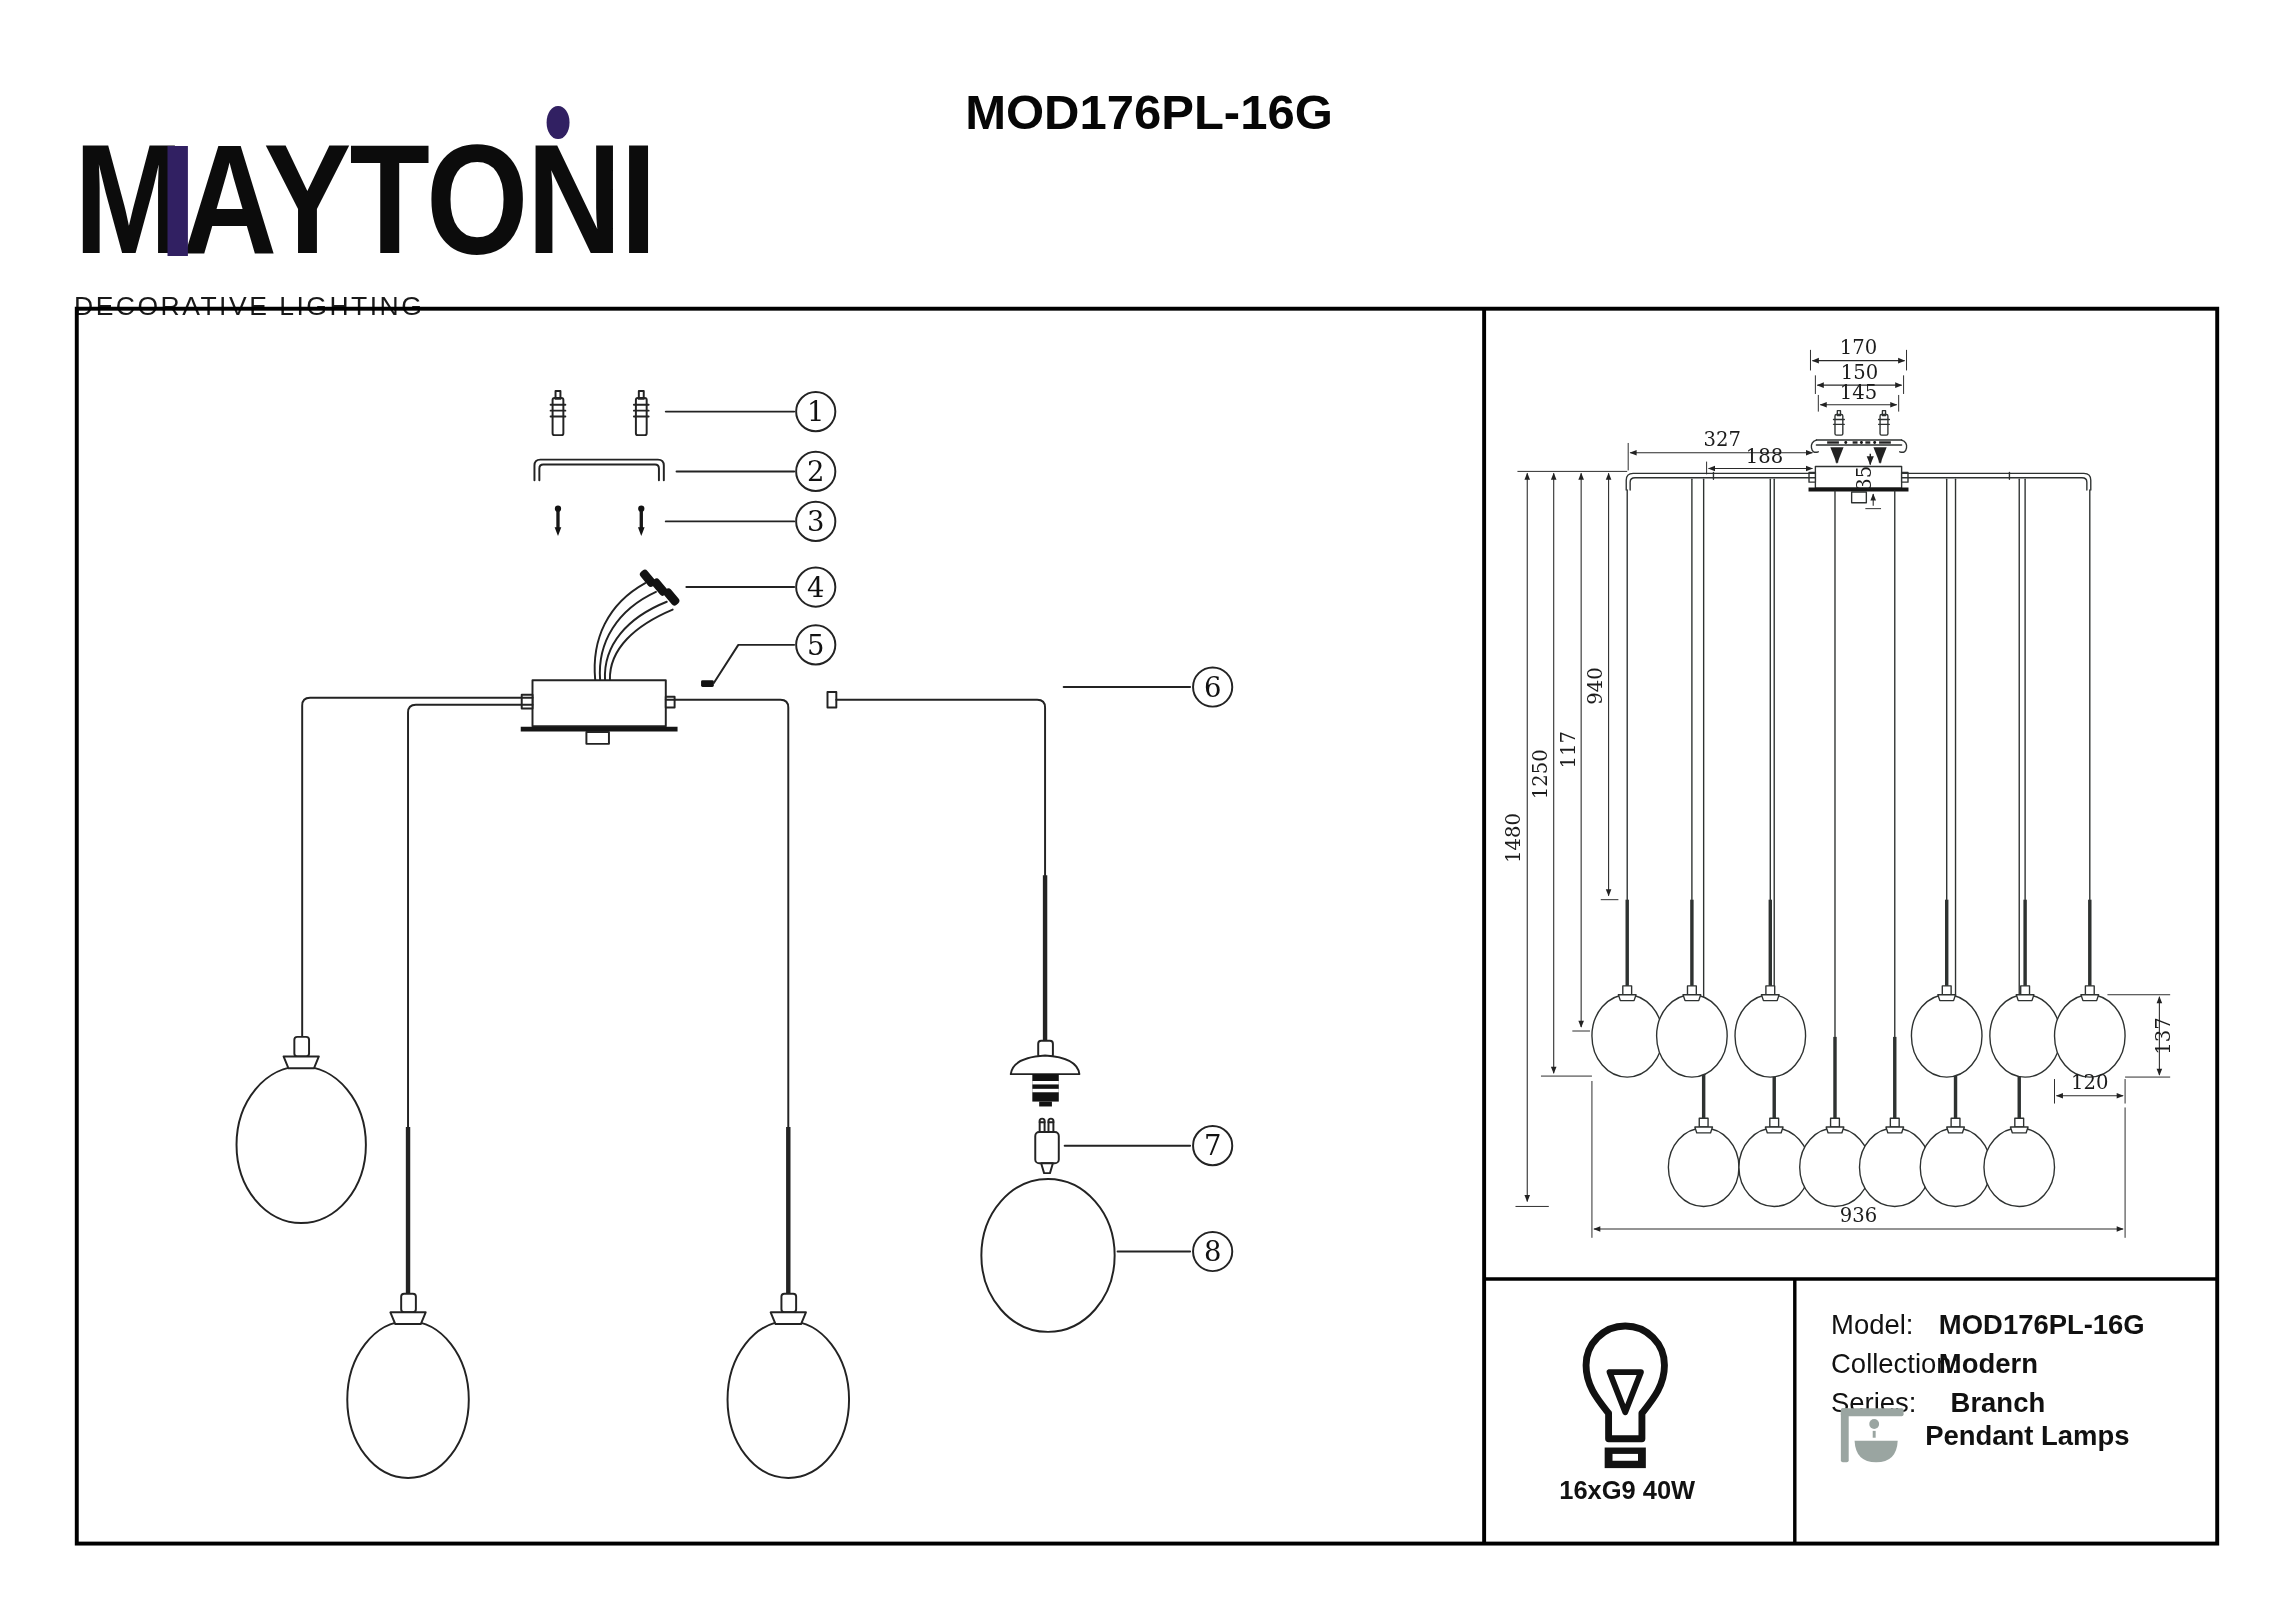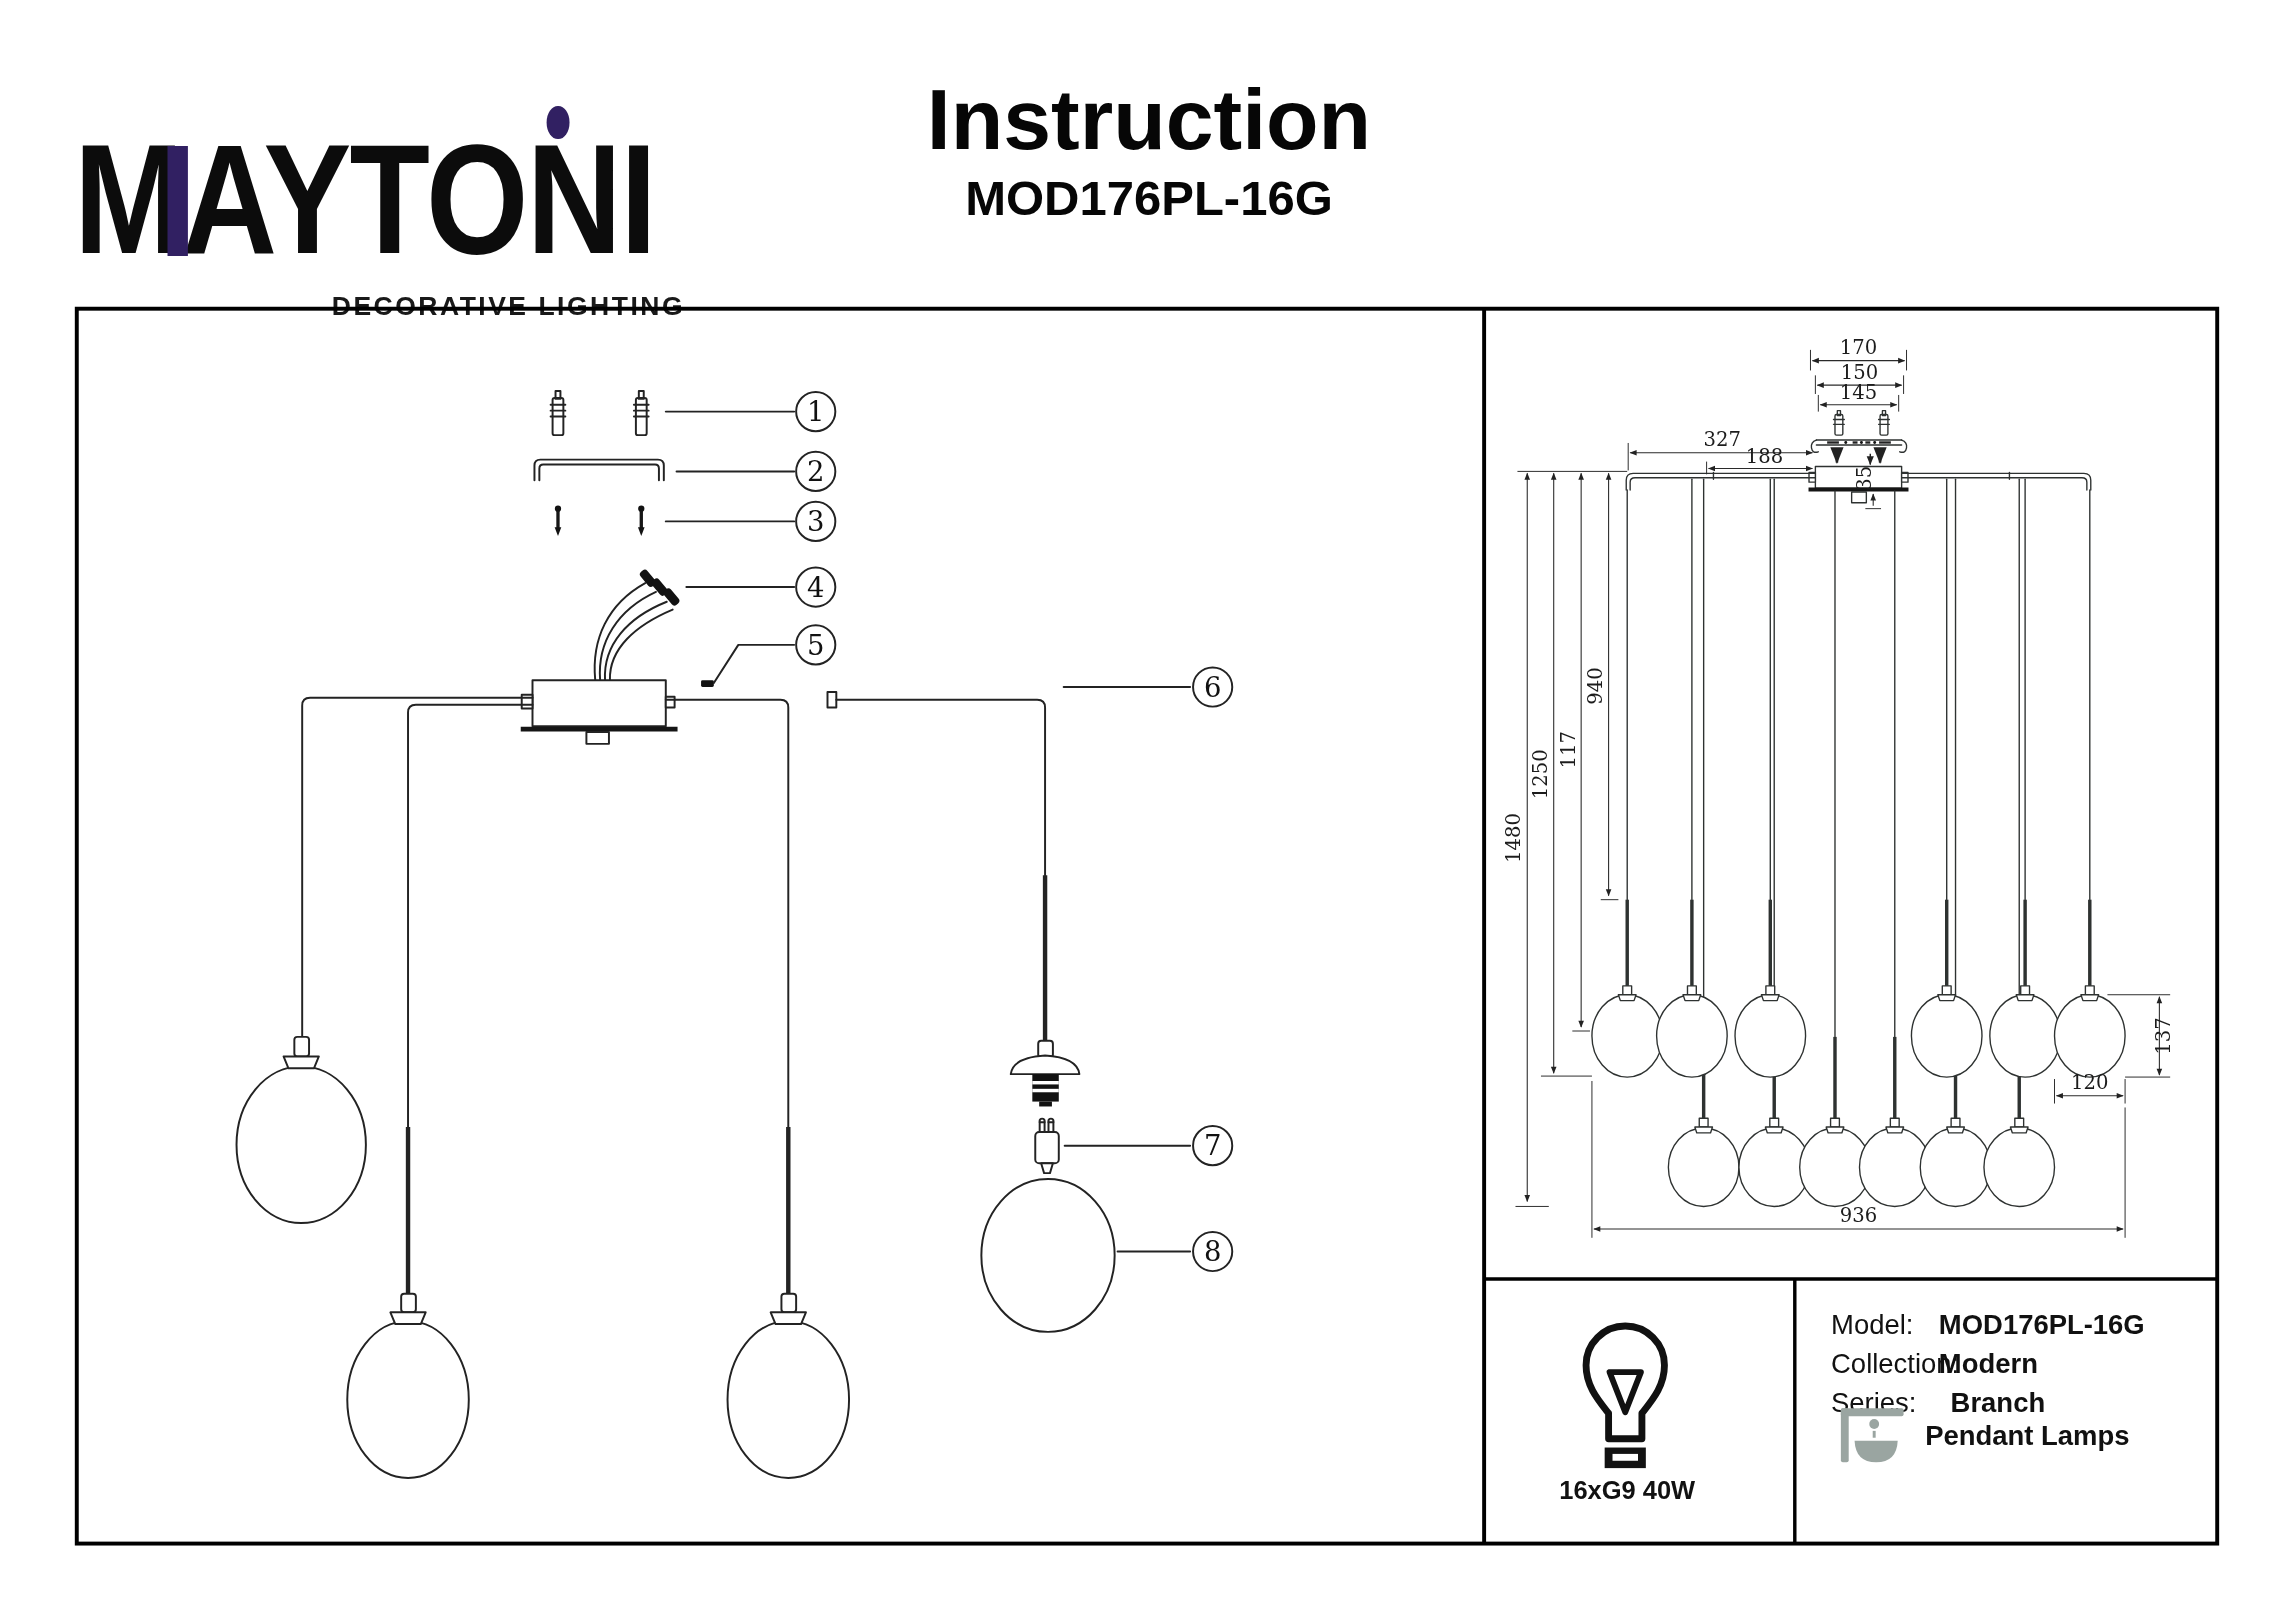--- a/index.html
+++ b/index.html
@@ -46,7 +46,6 @@
   </div>
 
   <div class="titleblock">
-    <div class="title">Instruction</div>
     <div class="model">MOD176PL-16G</div>
   </div>
 

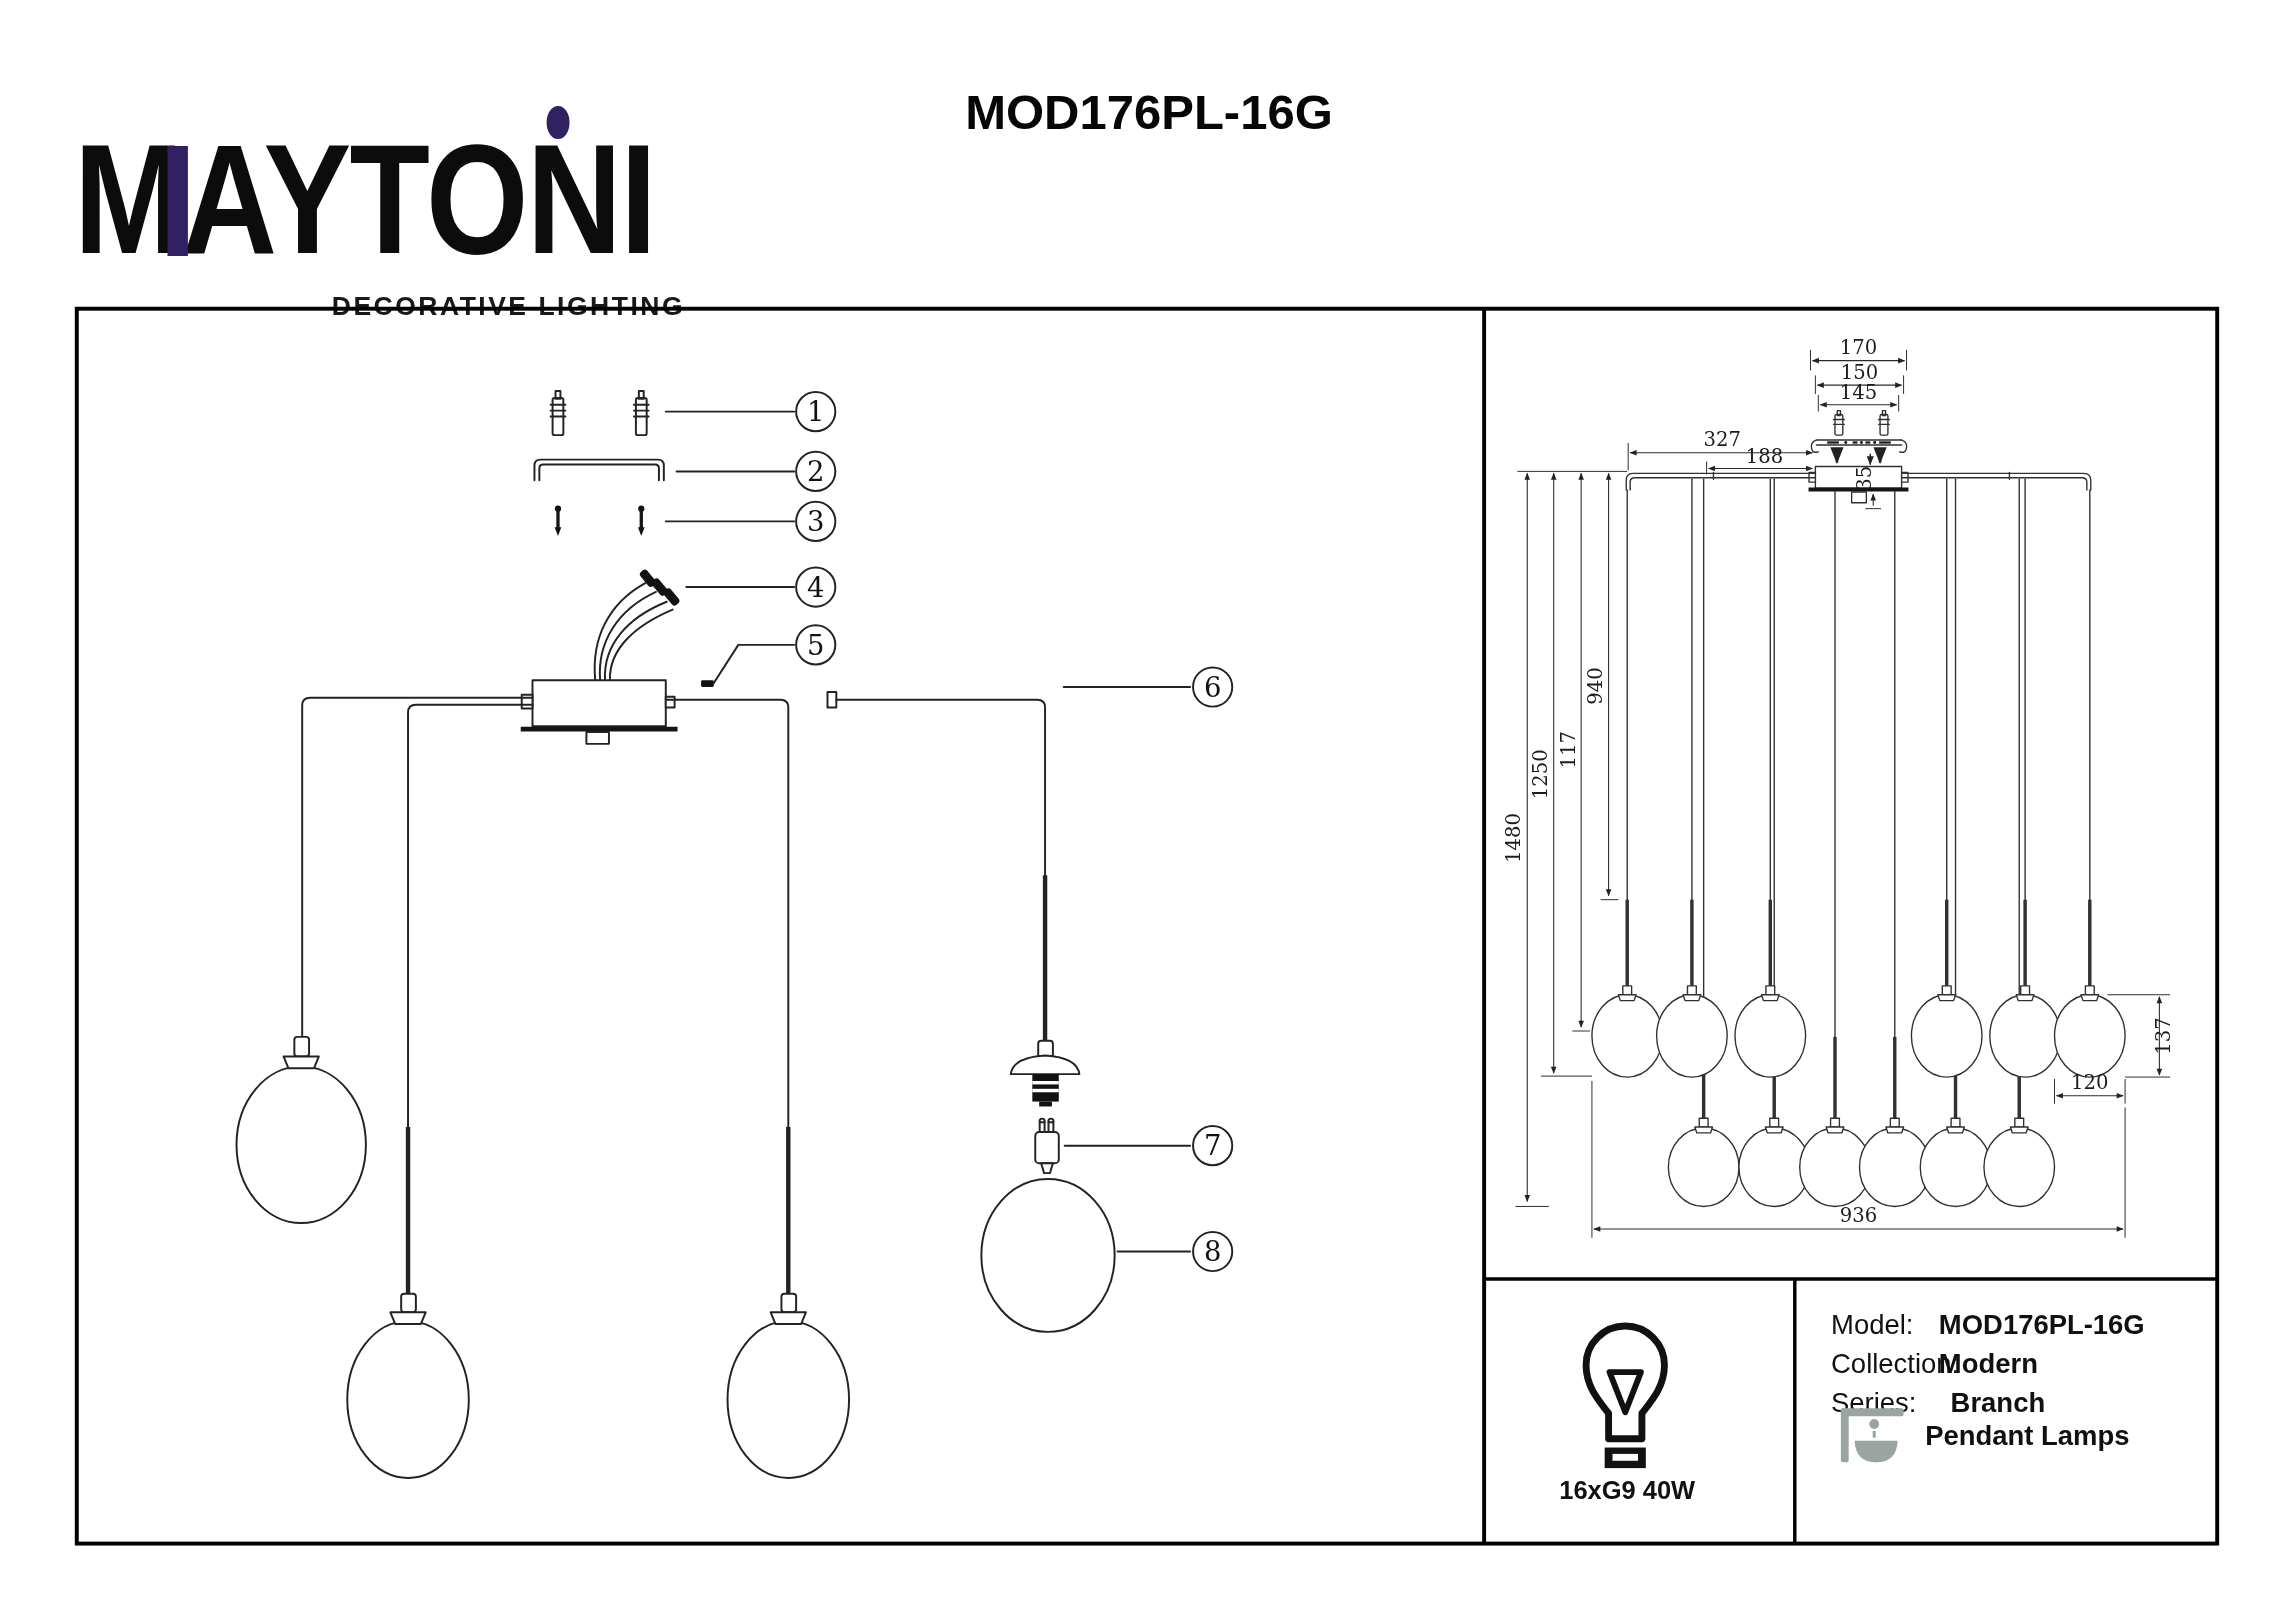--- a/index.html
+++ b/index.html
@@ -11,8 +11,8 @@
             letter-spacing:-2px;transform:scaleX(.85);transform-origin:left top;white-space:nowrap;}
   .purple-bar{position:absolute;left:110px;top:23.5px;width:23.5px;height:110px;background:#312062;}
   .purple-dot{position:absolute;left:556px;top:-15.7px;width:26.5px;height:33px;border-radius:50%;background:#312062;}
-  .tagline{position:absolute;left:0;top:169px;width:611px;text-align:right;font-size:26.5px;
-           letter-spacing:2.5px;font-weight:700;color:#191919;}
+  .tagline{position:absolute;left:0;top:169px;width:611px;font-size:26.5px;
+           letter-spacing:2.5px;font-weight:400;color:#191919;}
   .titleblock{position:absolute;left:882px;top:76px;width:534px;text-align:center;color:#060606;}
   .title{font-size:86px;font-weight:700;line-height:1;}
   .model{font-size:49px;font-weight:700;line-height:1;margin-top:11.8px;}

